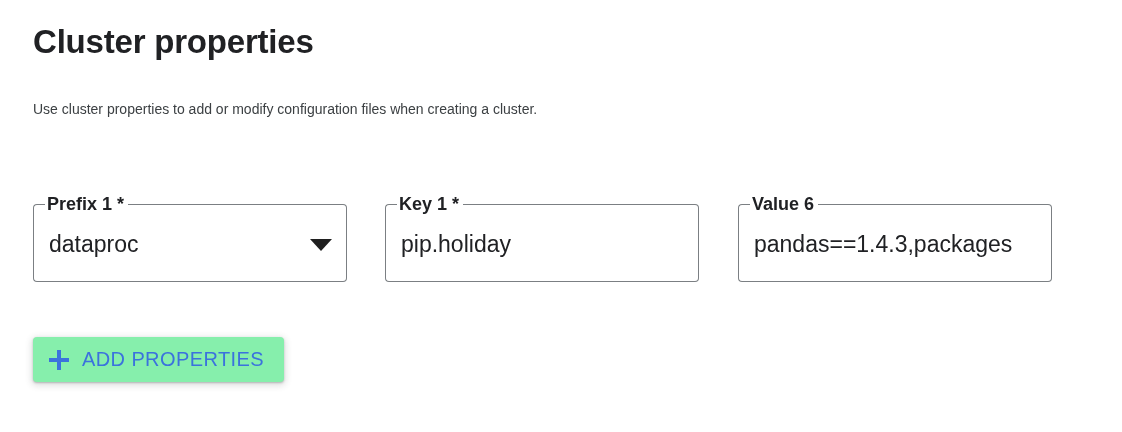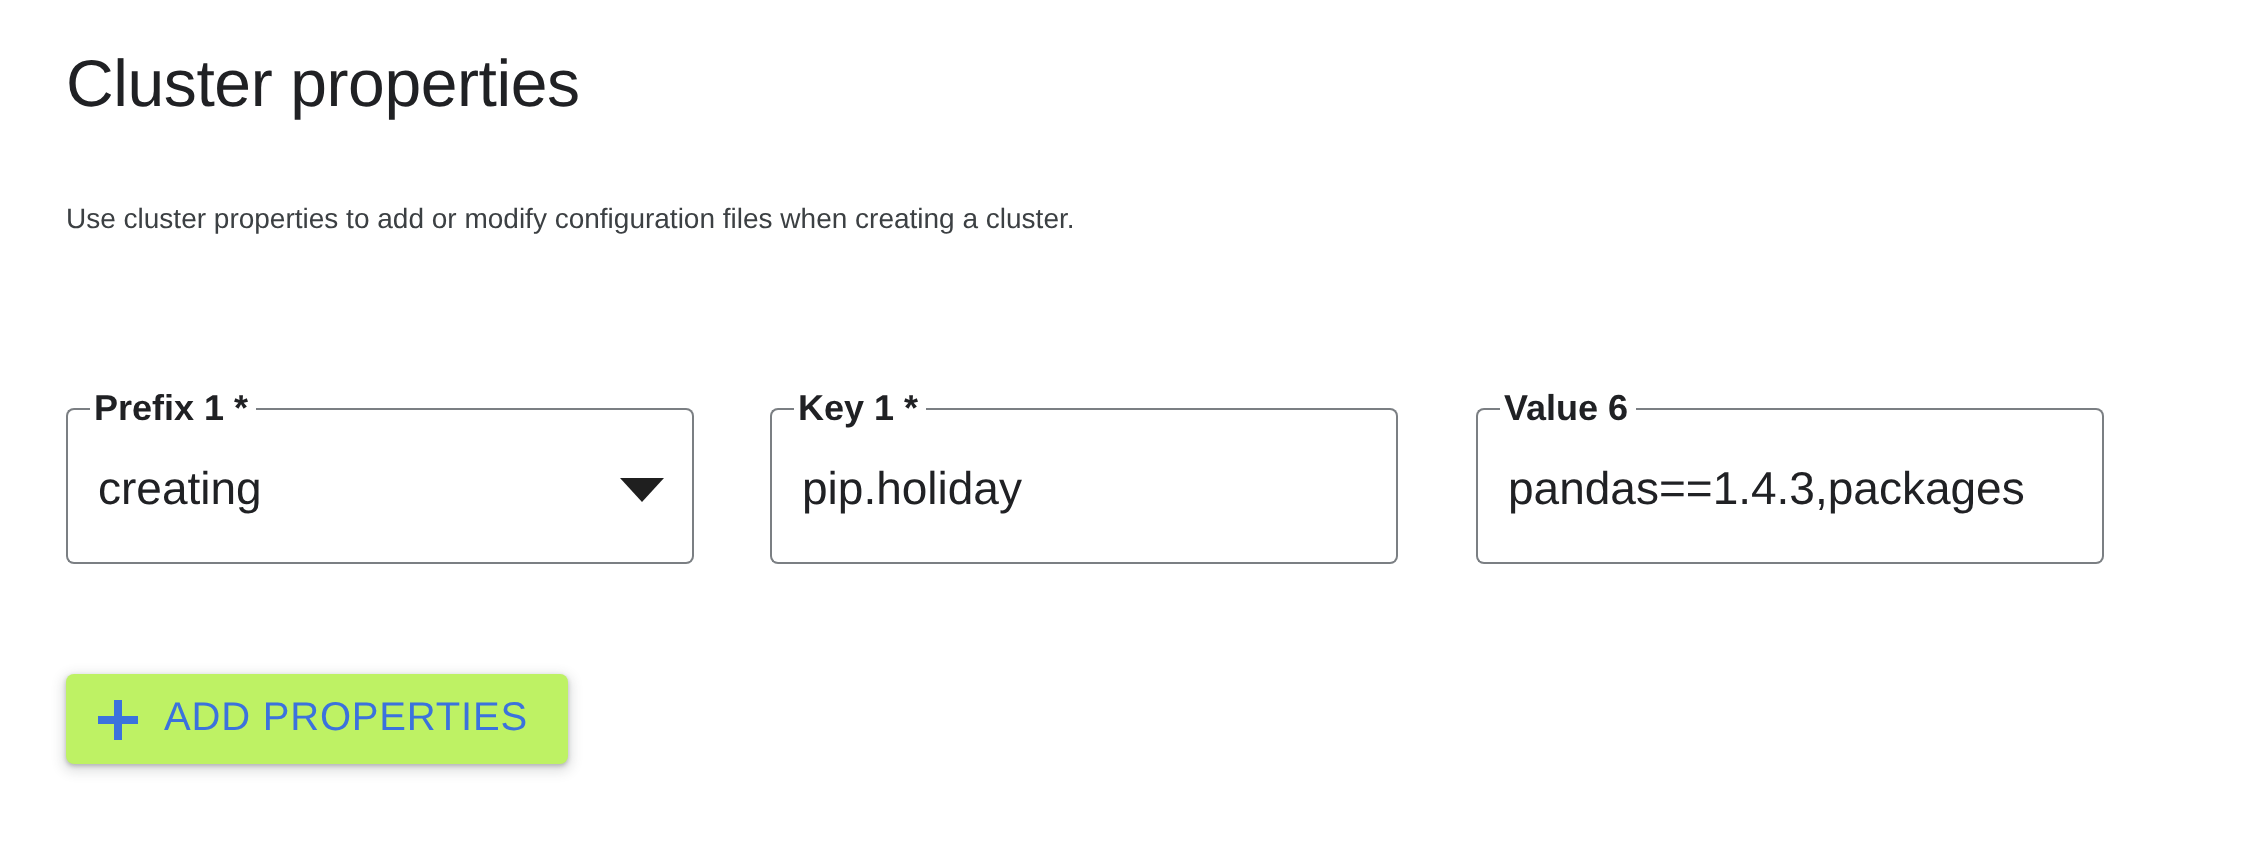--- a/index.html
+++ b/index.html
@@ -32,7 +32,7 @@
     left: 33px;
     top: 22px;
     font-size: 33px;
-    font-weight: 400;
+    font-weight: 700;
     line-height: 40px;
     letter-spacing: -0.2px;
     color: #202124;

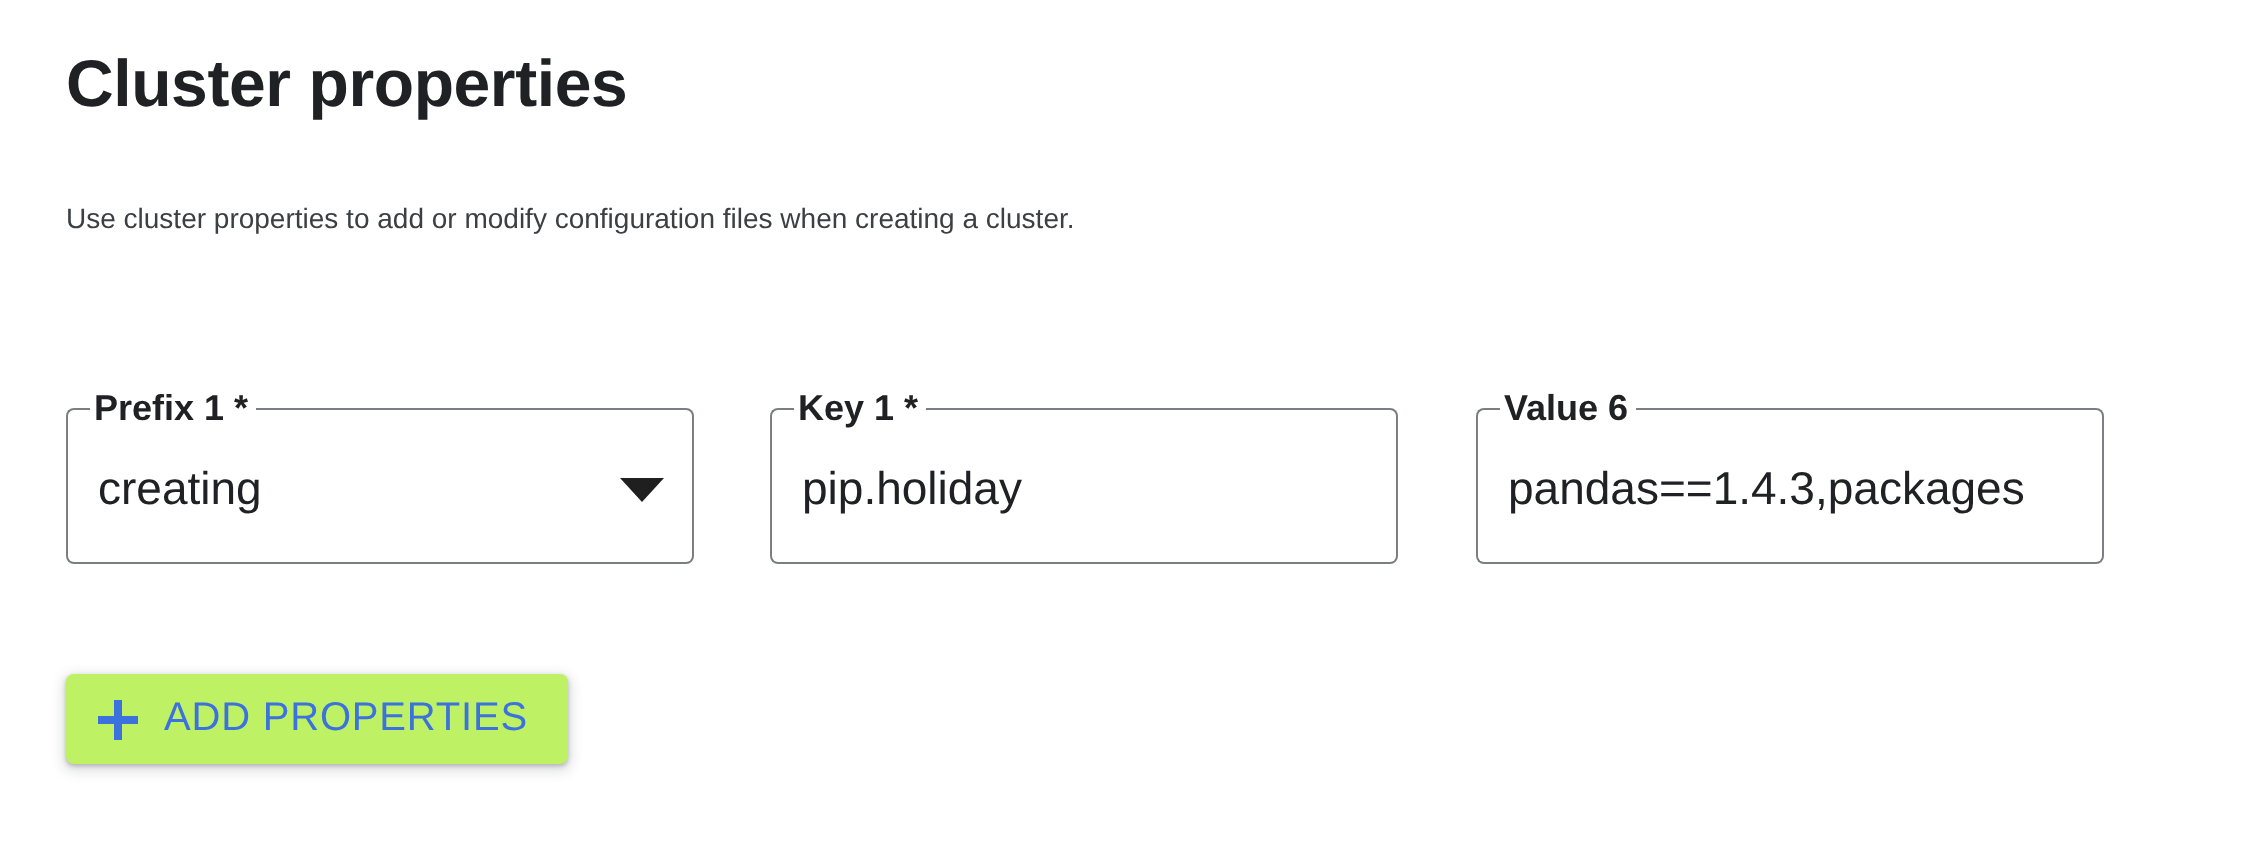--- a/index.html
+++ b/index.html
@@ -215,7 +215,7 @@
         <div class="outline-trailing"></div>
       </div>
       <div class="field-control">
-        <span class="field-value">creating</span>
+        <span class="field-value">dataproc</span>
         <span class="dropdown-arrow"></span>
       </div>
     </div>

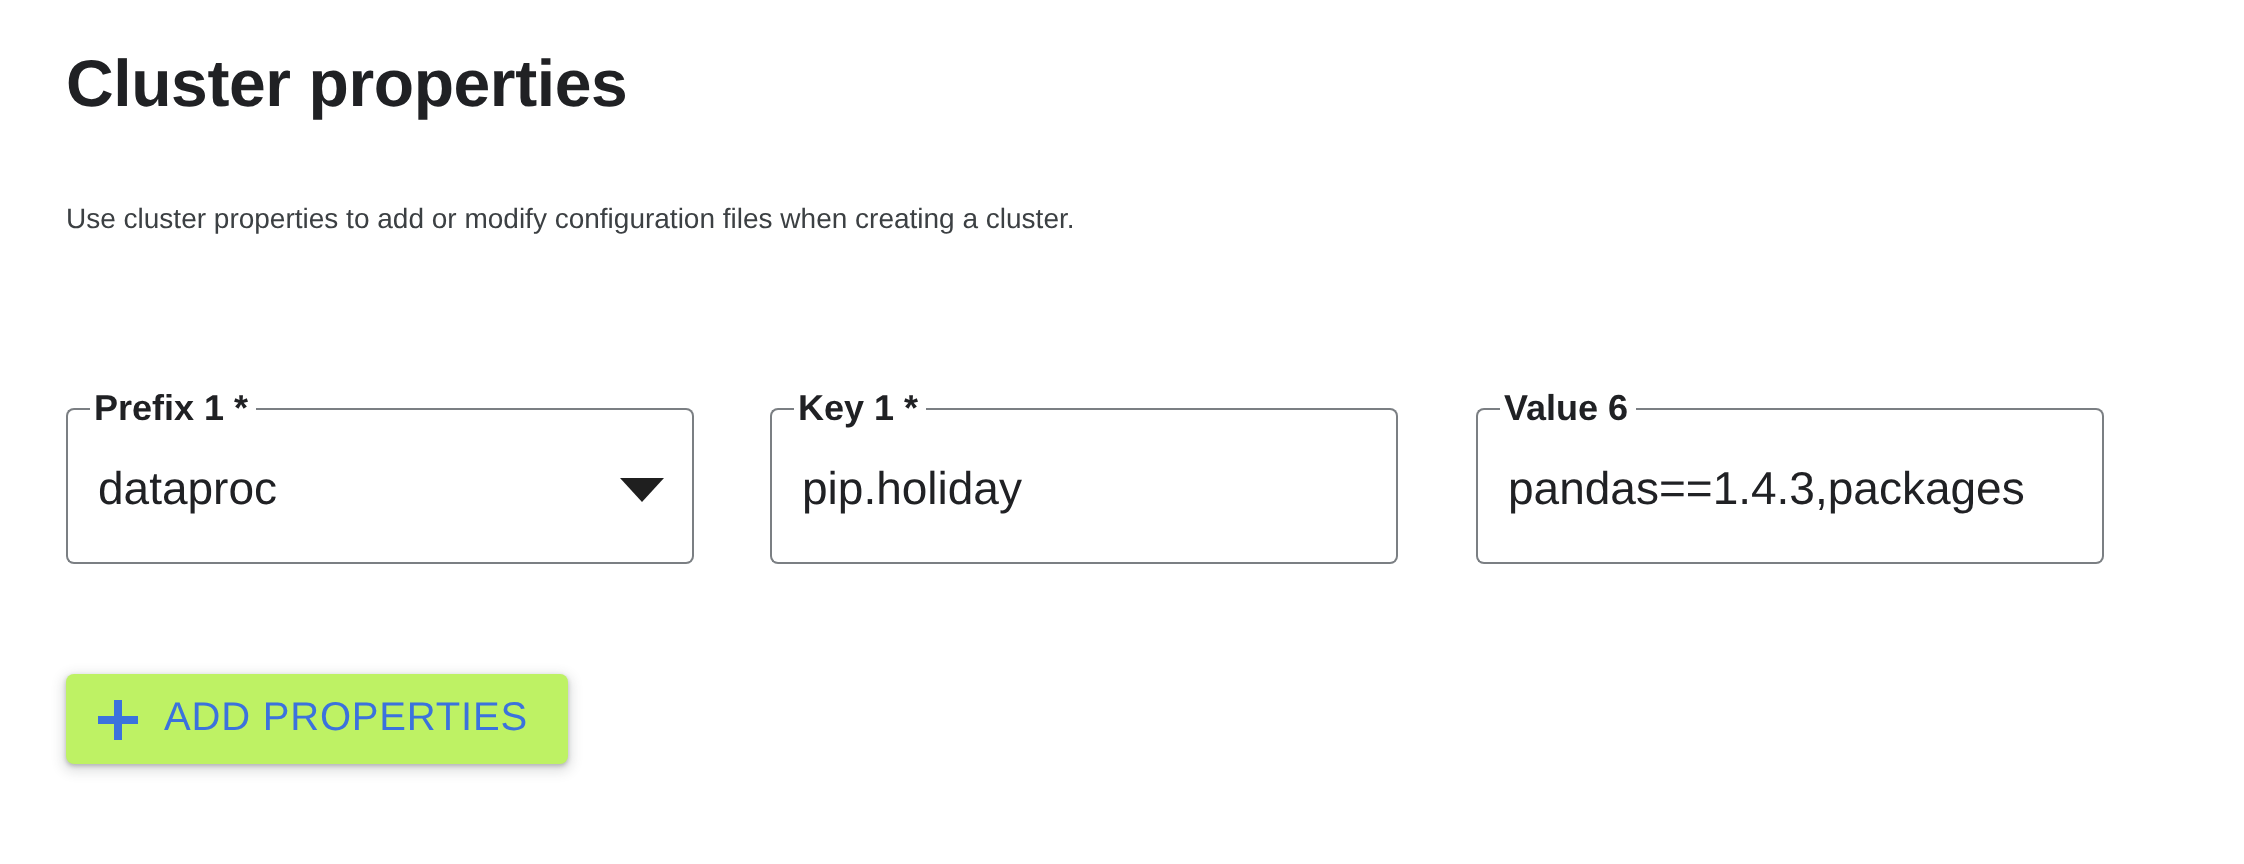--- a/index.html
+++ b/index.html
@@ -158,7 +158,7 @@
     display: inline-flex;
     align-items: center;
     gap: 13px;
-    background: #bef264;
+    background: #86efac;
     border: none;
     border-radius: 4px;
     box-shadow: 0 1px 2px 0 rgba(60,64,67,0.30),

